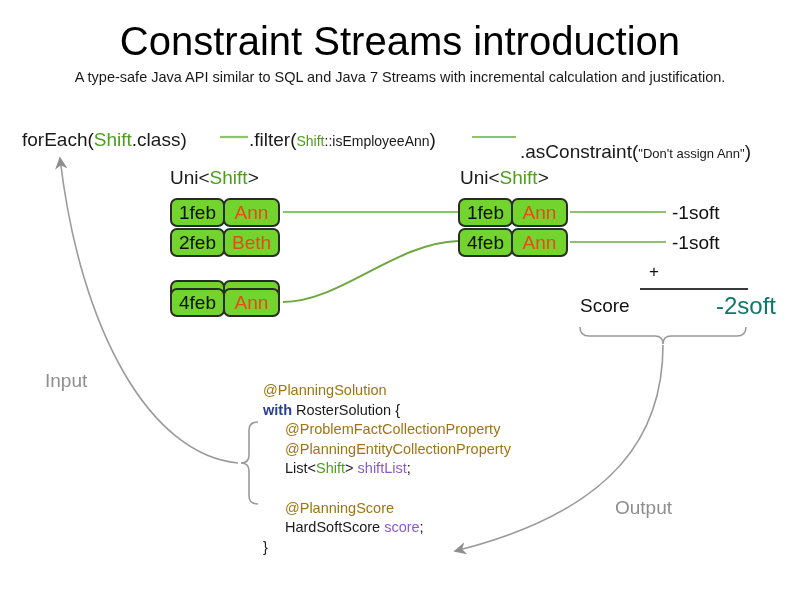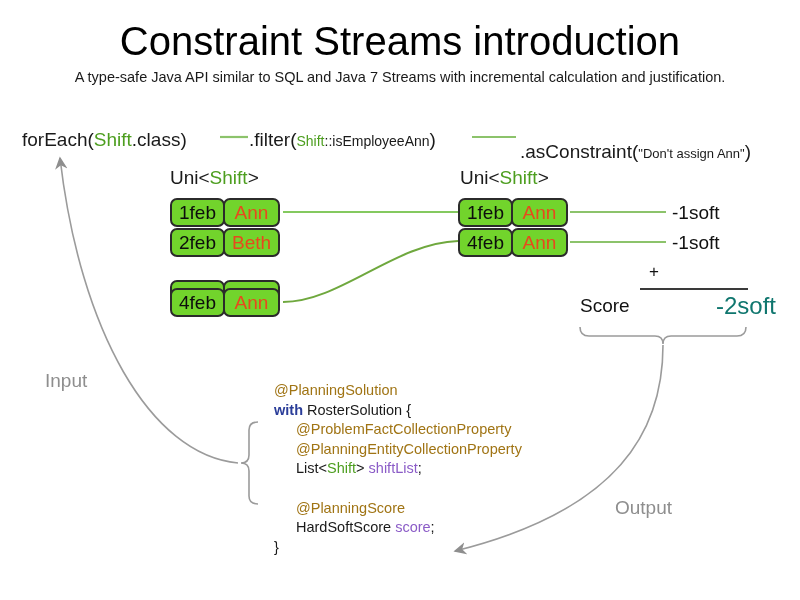--- a/index.html
+++ b/index.html
@@ -61,7 +61,7 @@
   #codeblock{
     left:263px;top:381px;font-size:14.5px;line-height:19.6px;color:#1a1a1a;
   }
-  #codeblock div{white-space:pre;margin-left:11px;}
+  #codeblock div{white-space:pre;}
   .ann{color:#a07414;}
   .kw{color:#2a3d99;font-weight:bold;}
   .fld{color:#8b5cc7;}

